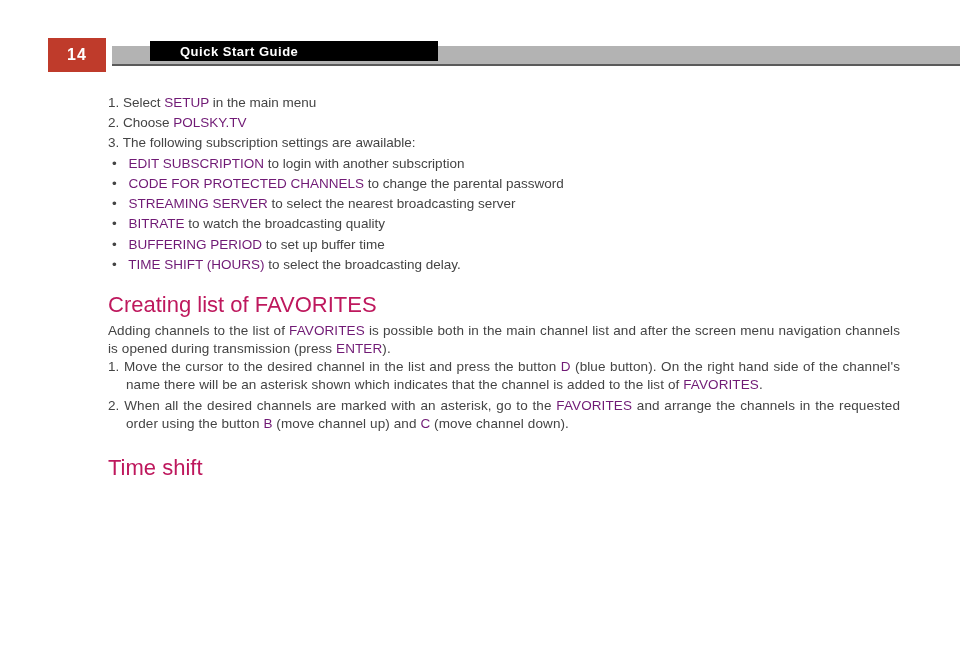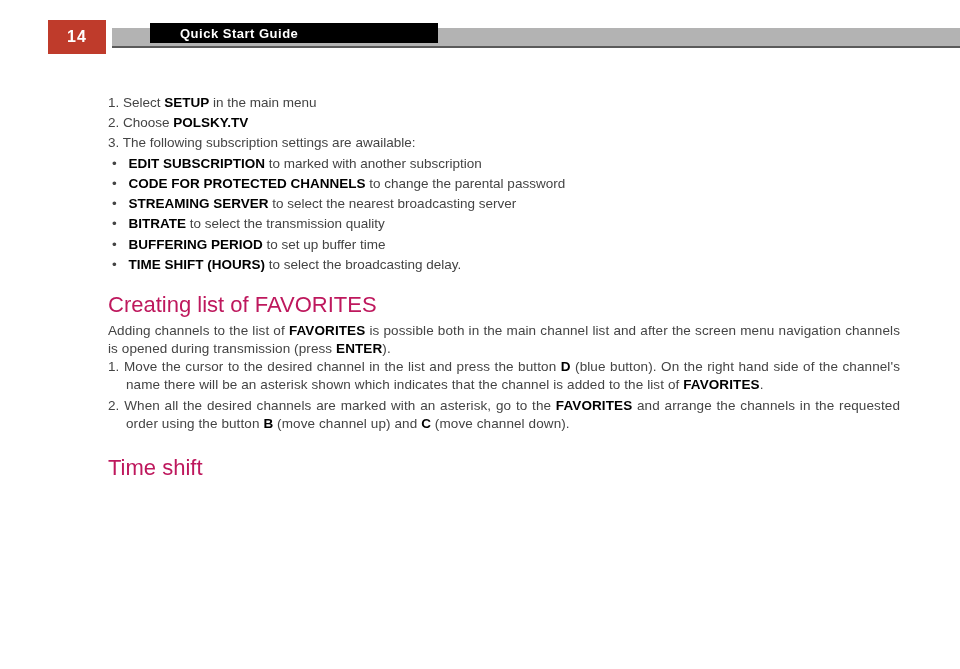--- a/index.html
+++ b/index.html
@@ -14,7 +14,7 @@
   }
   .header-bar {
     position: absolute;
-    top: 20px;
+    top: 38px;
     left: 0;
     width: 100%;
     height: 28px;

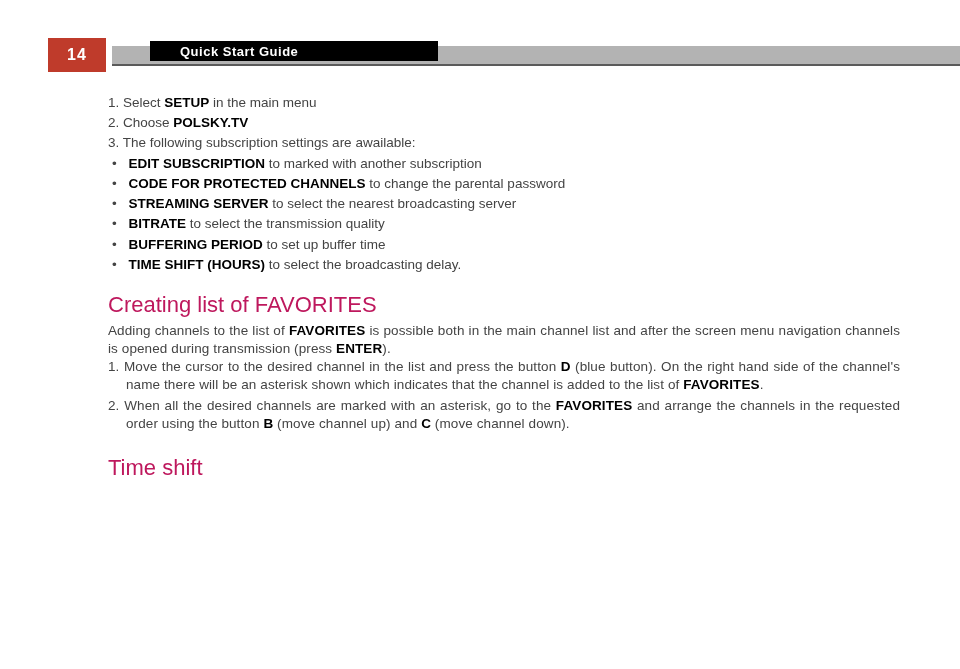--- a/index.html
+++ b/index.html
@@ -87,7 +87,7 @@
   }
   .justified { text-align: justify; }
   .hang { padding-left: 18px; text-indent: -18px; margin-bottom: 2px; text-align: justify; }
-  b { font-weight: bold; color: #000000; }
+  b { font-weight: normal; color: #701a75; }
   .tight { letter-spacing: 0.1px; }
 </style>
 </head>

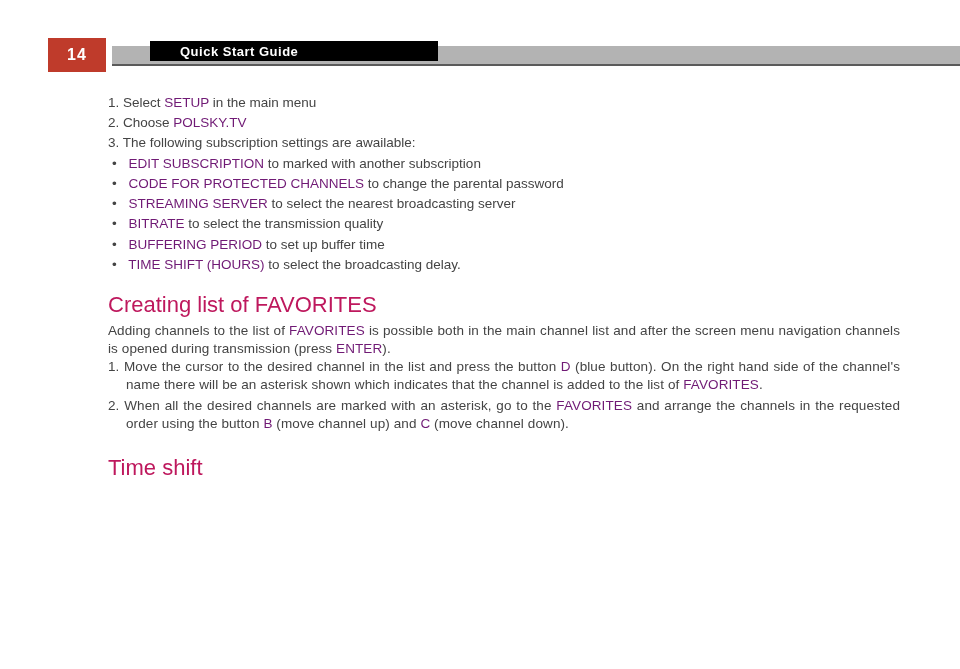--- a/index.html
+++ b/index.html
@@ -111,7 +111,7 @@
   <div class="numbered">3. The following subscription settings are awailable:</div>
 
   <div class="bullet-row">
-    <b>EDIT SUBSCRIPTION</b><span> to marked with another subscription</span>
+    <b>EDIT SUBSCRIPTION</b><span> to login with another subscription</span>
   </div>
   <div class="bullet-row">
     <b>CODE FOR PROTECTED CHANNELS</b><span> to change the parental password</span>

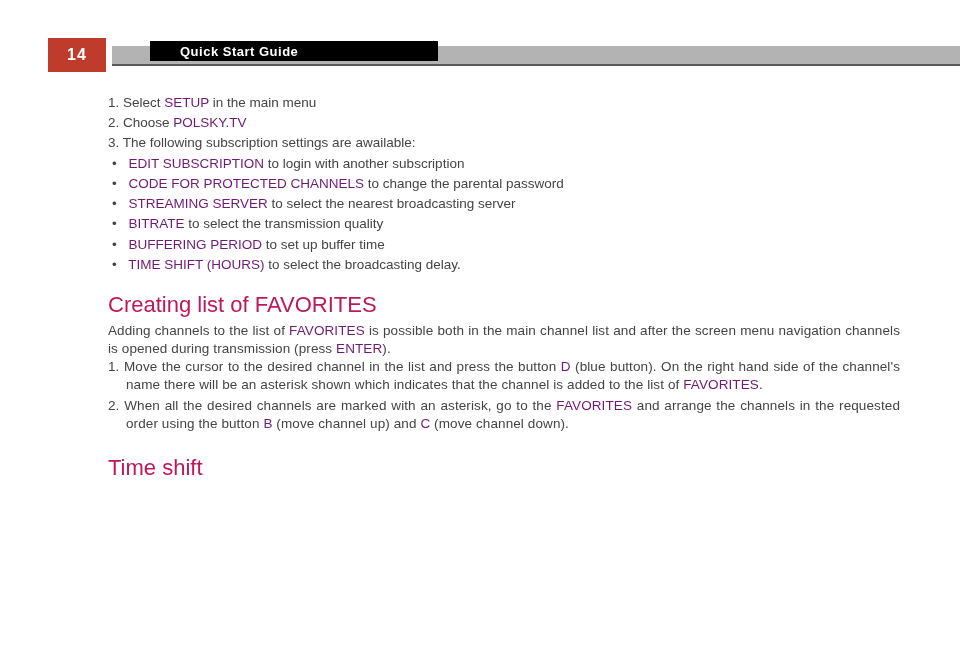--- a/index.html
+++ b/index.html
@@ -120,7 +120,7 @@
     <b>STREAMING SERVER</b><span> to select the nearest broadcasting server</span>
   </div>
   <div class="bullet-row">
-    <b>BITRATE</b><span> to select the transmission quality</span>
+    <b>BITRATE</b><span> to watch the broadcasting quality</span>
   </div>
   <div class="bullet-row">
     <b>BUFFERING PERIOD</b><span> to set up buffer time</span>

